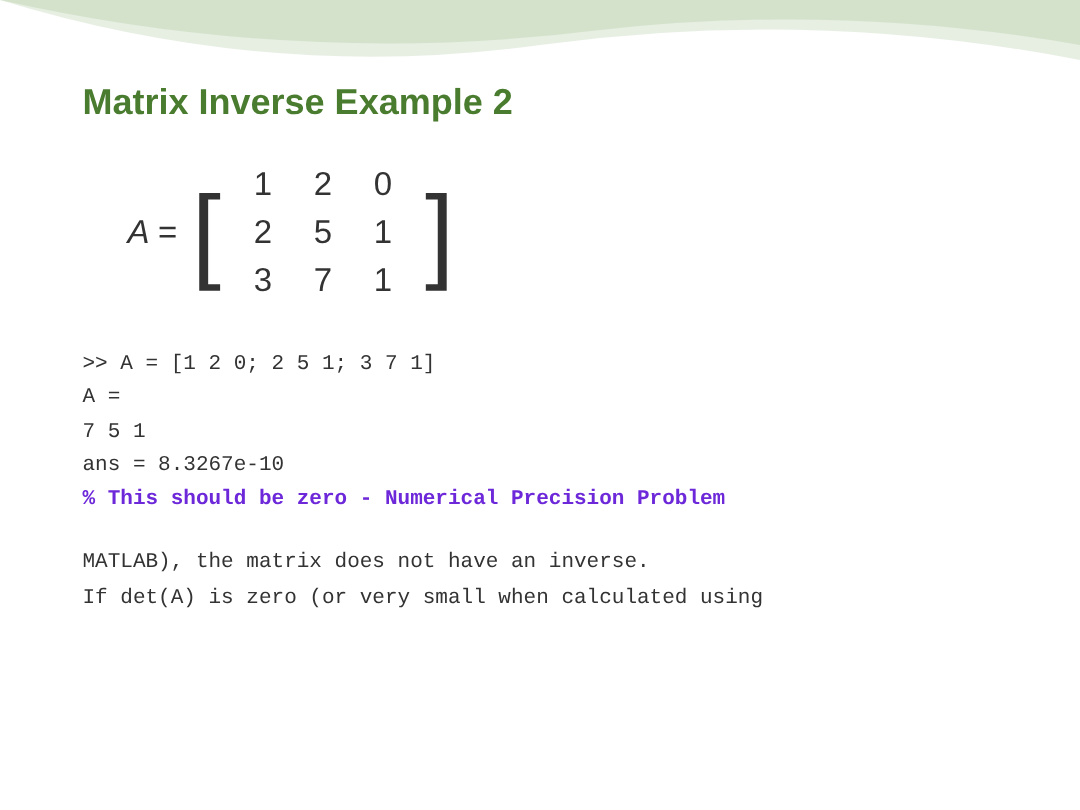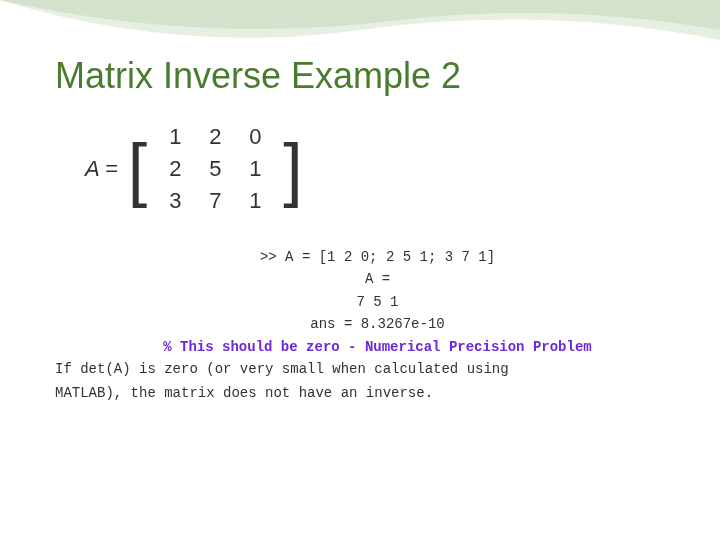--- a/index.html
+++ b/index.html
@@ -31,8 +31,8 @@
     }
 
     .title {
-      font-size: 36px;
-      font-weight: normal;
+      font-size: 24px;
+      font-weight: bold;
       color: #4a7c2f;
       margin-bottom: 20px;
     }

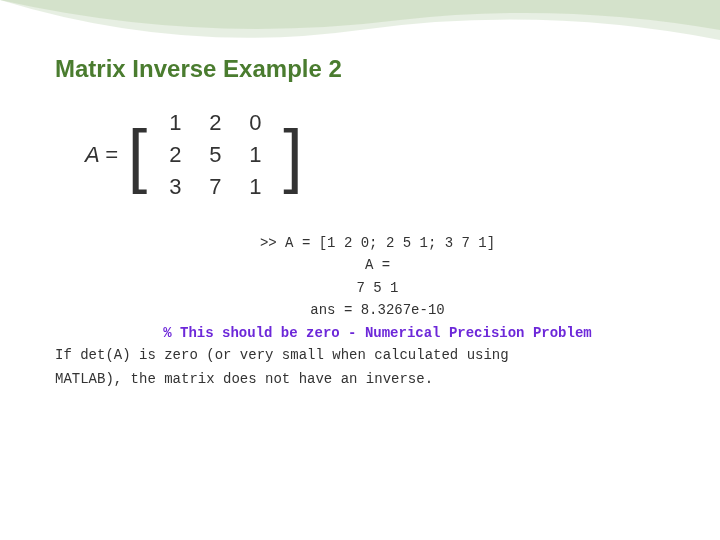--- a/index.html
+++ b/index.html
@@ -85,7 +85,7 @@
       font-size: 14px;
       color: #333;
       line-height: 1.6;
-      text-align: center;
+      margin-bottom: 20px;
     }
 
     .code-block .highlight {

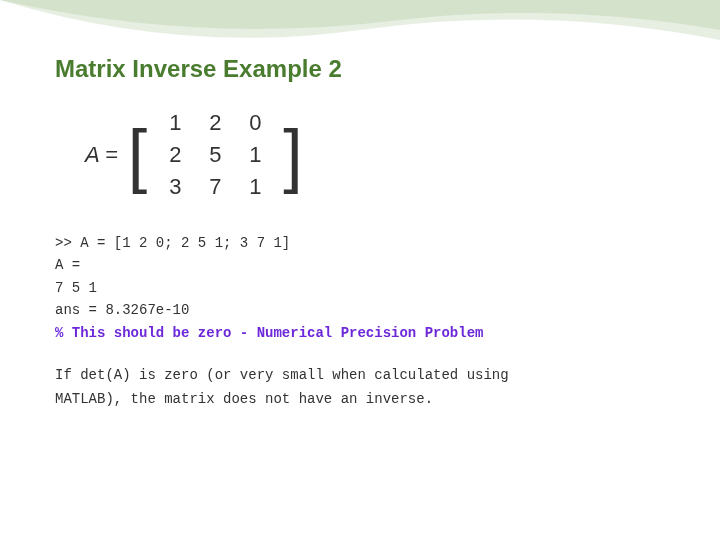--- a/index.html
+++ b/index.html
@@ -142,8 +142,8 @@
   </div>
 
   <div class="prose-block">
+    <div>MATLAB), the matrix does not have an inverse.</div>
     <div>If det(A) is zero (or very small when calculated using</div>
-    <div>MATLAB), the matrix does not have an inverse.</div>
   </div>
 </div>
 

